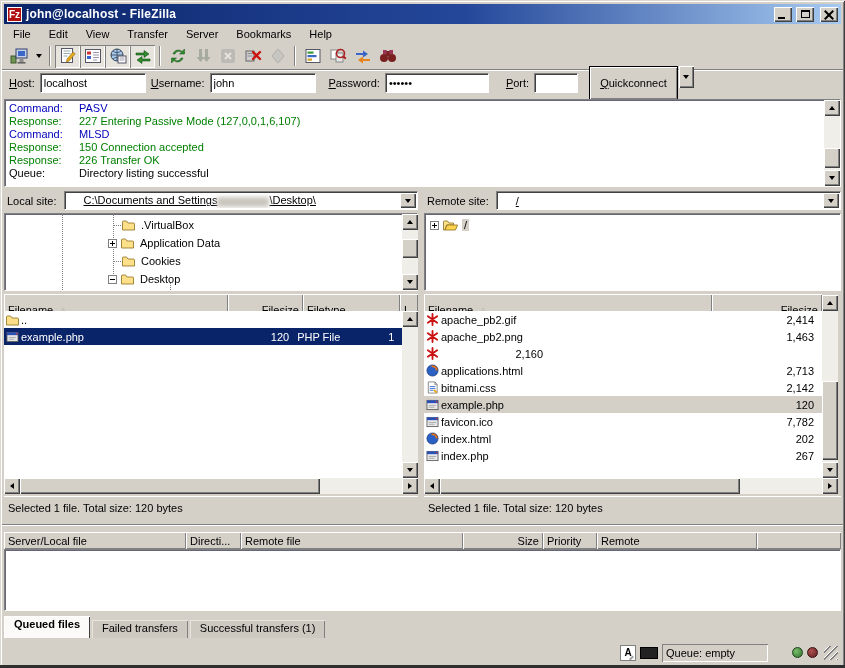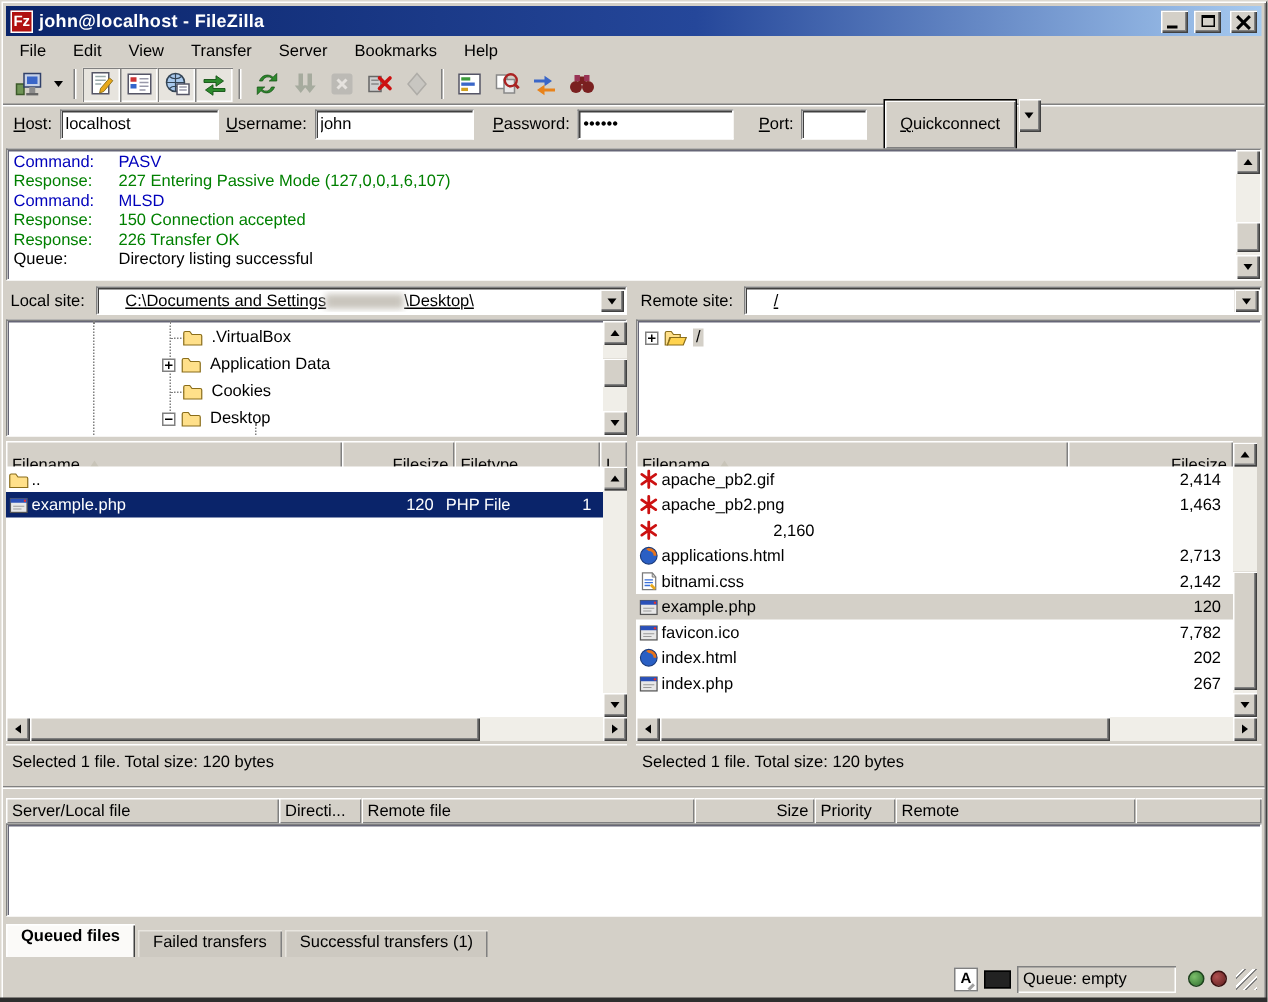--- a/index.html
+++ b/index.html
@@ -101,7 +101,7 @@
   .si-a{width:16px;height:16px;background:#fff;border:1px solid #808080;display:flex;align-items:center;justify-content:center;font-size:10px;font-weight:bold;position:relative;}
   .si-a::after{content:"";position:absolute;right:1px;bottom:1px;width:5px;height:2px;background:#a0a0a0;transform:rotate(-45deg);}
   .si-speed{width:18px;height:12px;background:#222;border:1px solid #000;display:flex;align-items:center;justify-content:center;color:#cfc9a8;font-size:7px;letter-spacing:0;}
-  .queue-panel{width:106px;height:18px;background:#d4d0c8;box-shadow:inset 1px 1px 0 #808080,inset -1px -1px 0 #fff;display:flex;align-items:center;padding:0 4px;margin-right:4px;}
+  .queue-panel{width:106px;height:18px;background:#d4d0c8;box-shadow:inset 1px 1px 0 #808080,inset -1px -1px 0 #fff;display:flex;align-items:center;padding:0 4px;margin-right:20px;}
   .led{width:11px;height:11px;border-radius:50%;}
   .led-g{background:radial-gradient(circle at 35% 35%,#7bbf6a,#2f6e2f);border:1px solid #1d421d;}
   .led-r{background:radial-gradient(circle at 35% 35%,#b05050,#5e1f1f);border:1px solid #3a1010;}

